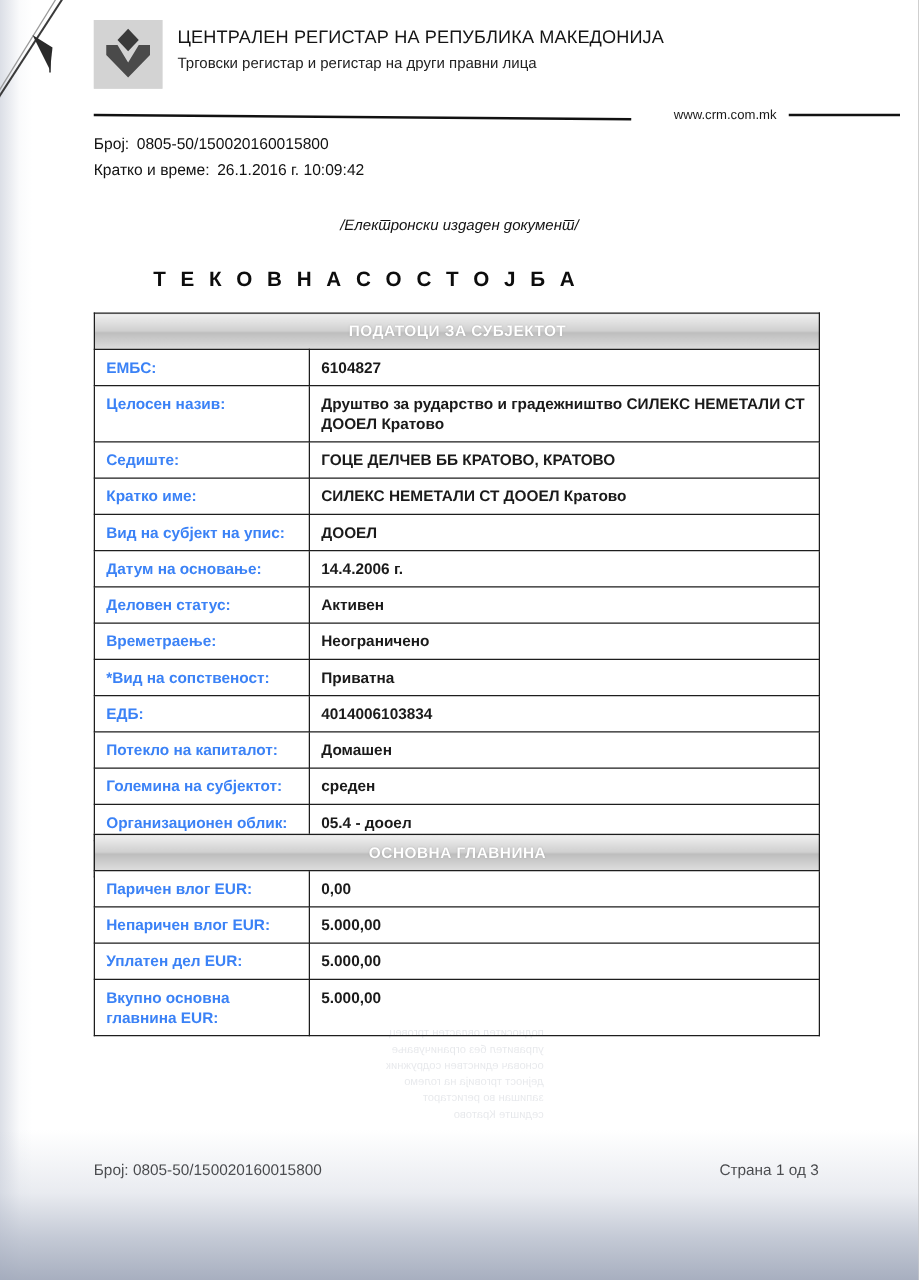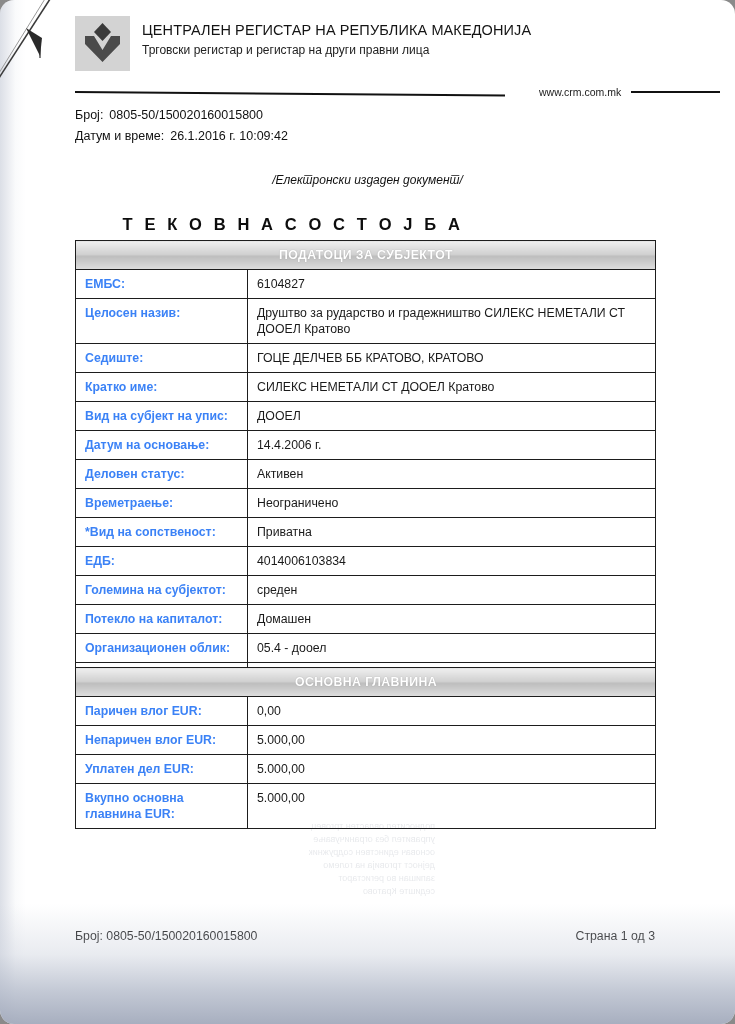--- a/index.html
+++ b/index.html
@@ -17,7 +17,6 @@
     overflow: hidden;
     font-family: "Liberation Sans", "DejaVu Sans", sans-serif;
     color: #111111;
-    border-radius: 14px;
     -webkit-font-smoothing: antialiased;
   }
 

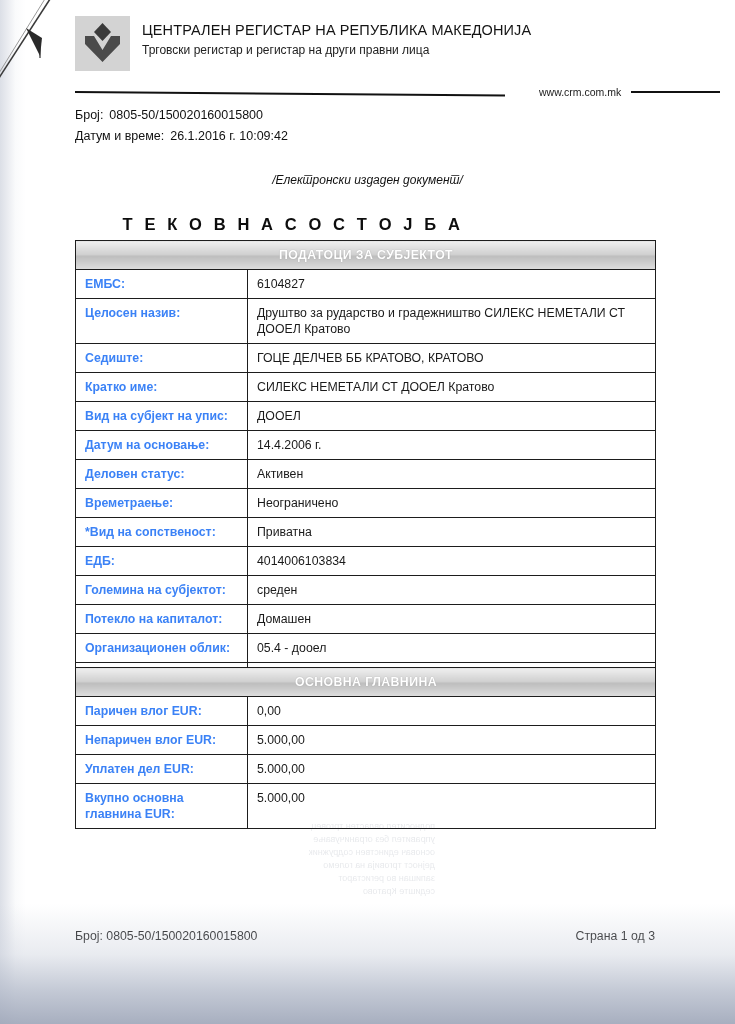--- a/index.html
+++ b/index.html
@@ -245,7 +245,7 @@
       <span class="meta-label">Број:</span><span class="meta-val">0805-50/150020160015800</span>
     </div>
     <div class="meta-line">
-      <span class="meta-label">Датум и време:</span><span class="meta-val">26.1.2016 г. 10:09:42</span>
+      <span class="meta-label">Кратко и време:</span><span class="meta-val">26.1.2016 г. 10:09:42</span>
     </div>
   </div>
 

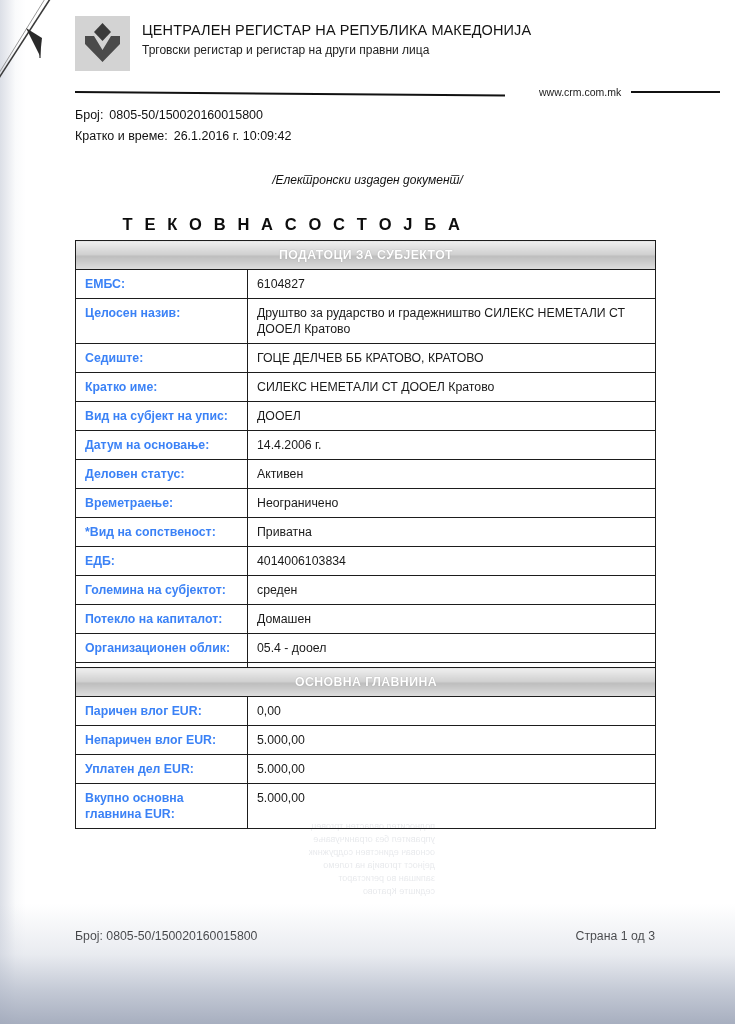--- a/index.html
+++ b/index.html
@@ -158,7 +158,7 @@
     table-layout: fixed;
     background: #fff;
   }
-  .tbl.t1 { top: 240px; }
+  .tbl.t1 { top: 250px; }
   .tbl.t2 { top: 667px; }
 
   .tbl td, .tbl th {

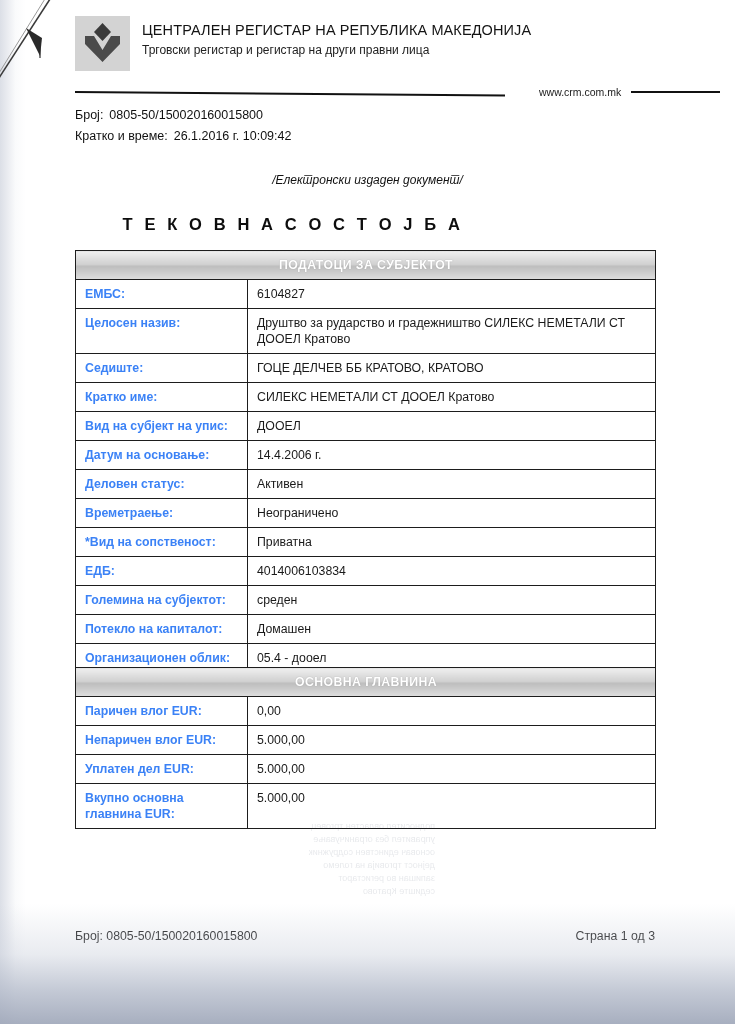--- a/index.html
+++ b/index.html
@@ -187,7 +187,7 @@
     white-space: normal;
   }
   td.val {
-    font-weight: normal;
+    font-weight: bold;
     color: #1a1a1a;
   }
 

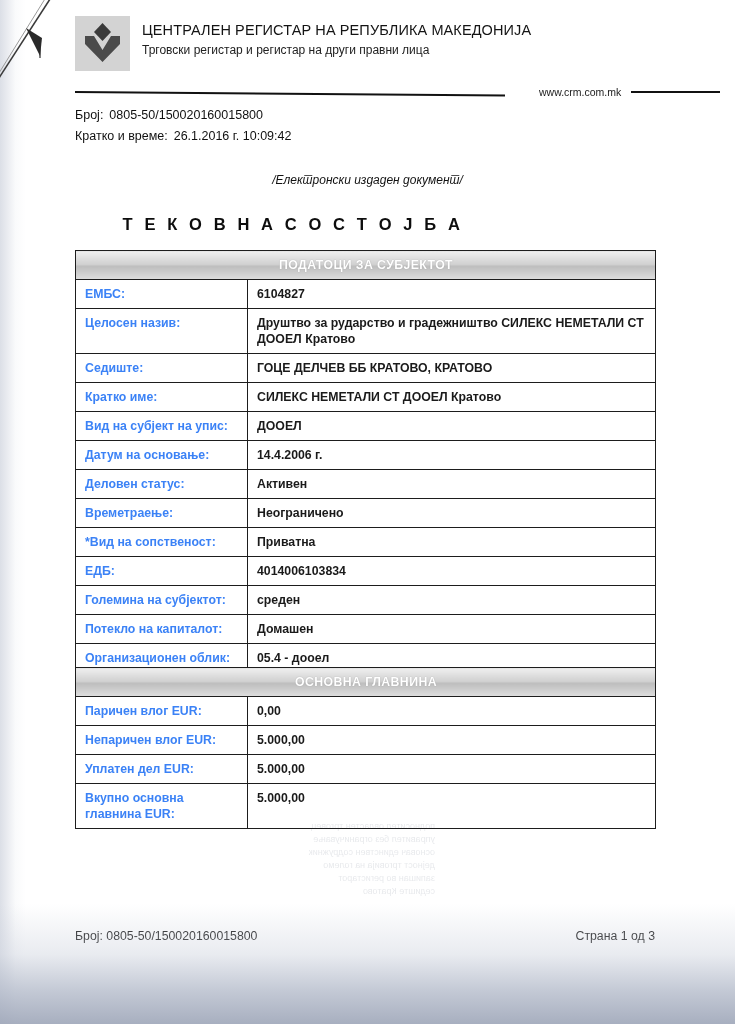--- a/index.html
+++ b/index.html
@@ -304,12 +304,12 @@
           <td class="val">4014006103834</td>
         </tr>
         <tr>
+          <td class="lbl">Потекло на капиталот:</td>
+          <td class="val">Домашен</td>
+        </tr>
+        <tr>
           <td class="lbl">Големина на субјектот:</td>
           <td class="val">среден</td>
-        </tr>
-        <tr>
-          <td class="lbl">Потекло на капиталот:</td>
-          <td class="val">Домашен</td>
         </tr>
         <tr>
           <td class="lbl">Организационен облик:</td>

